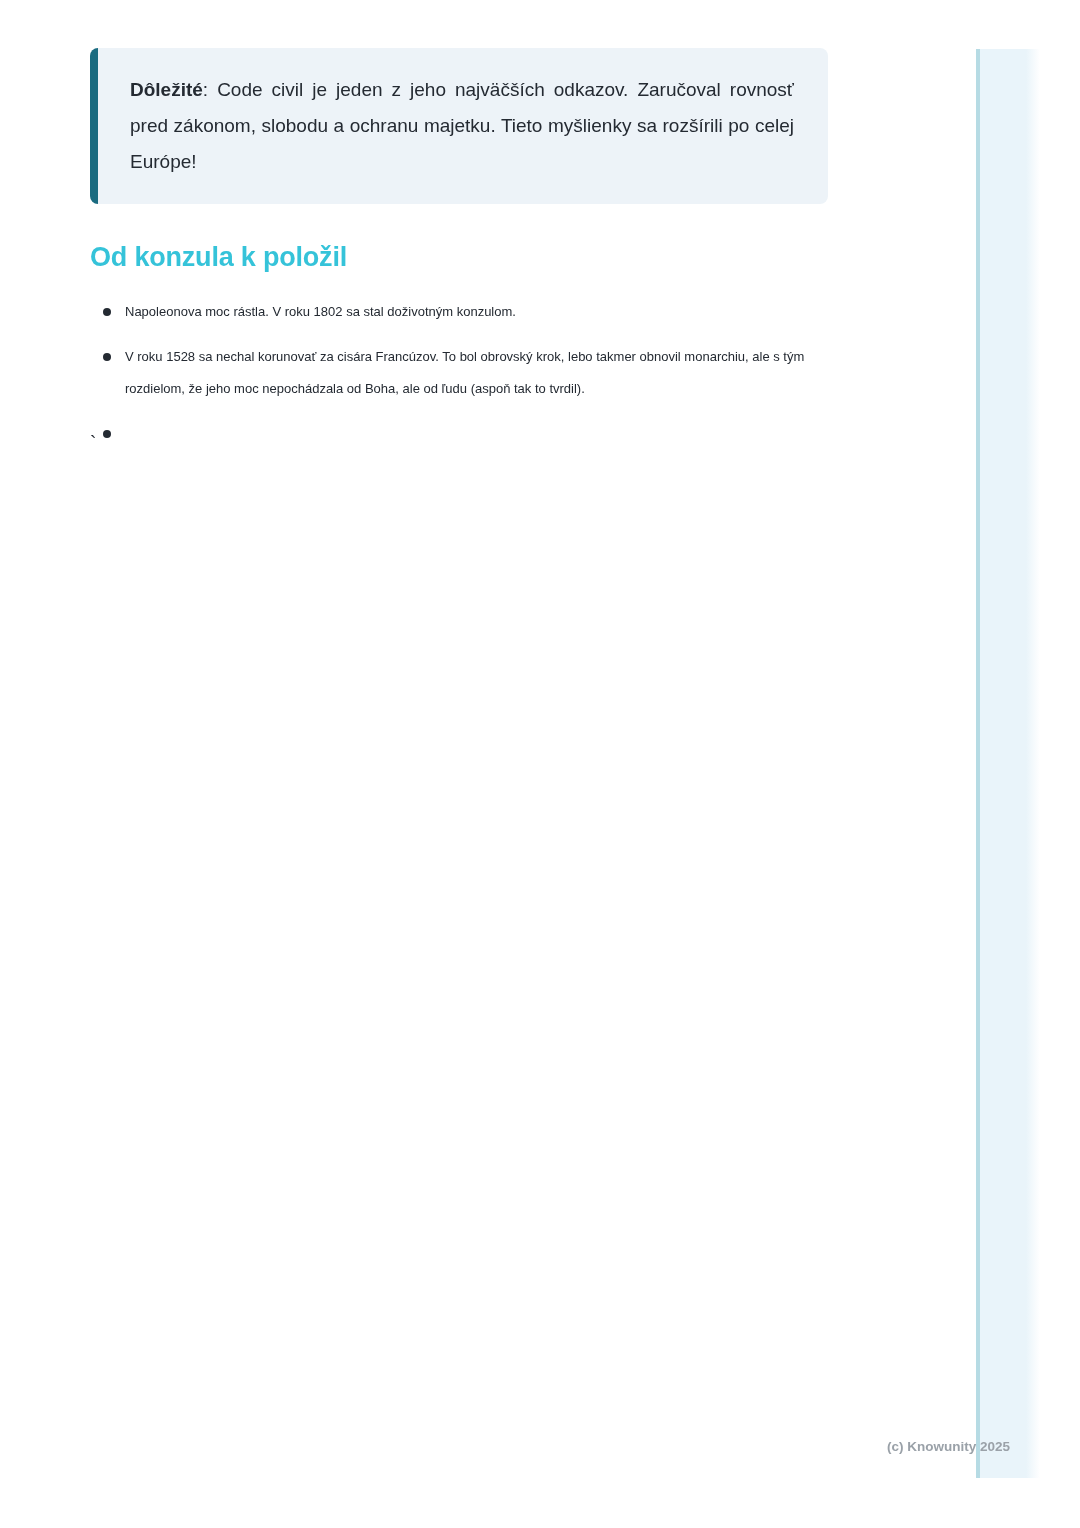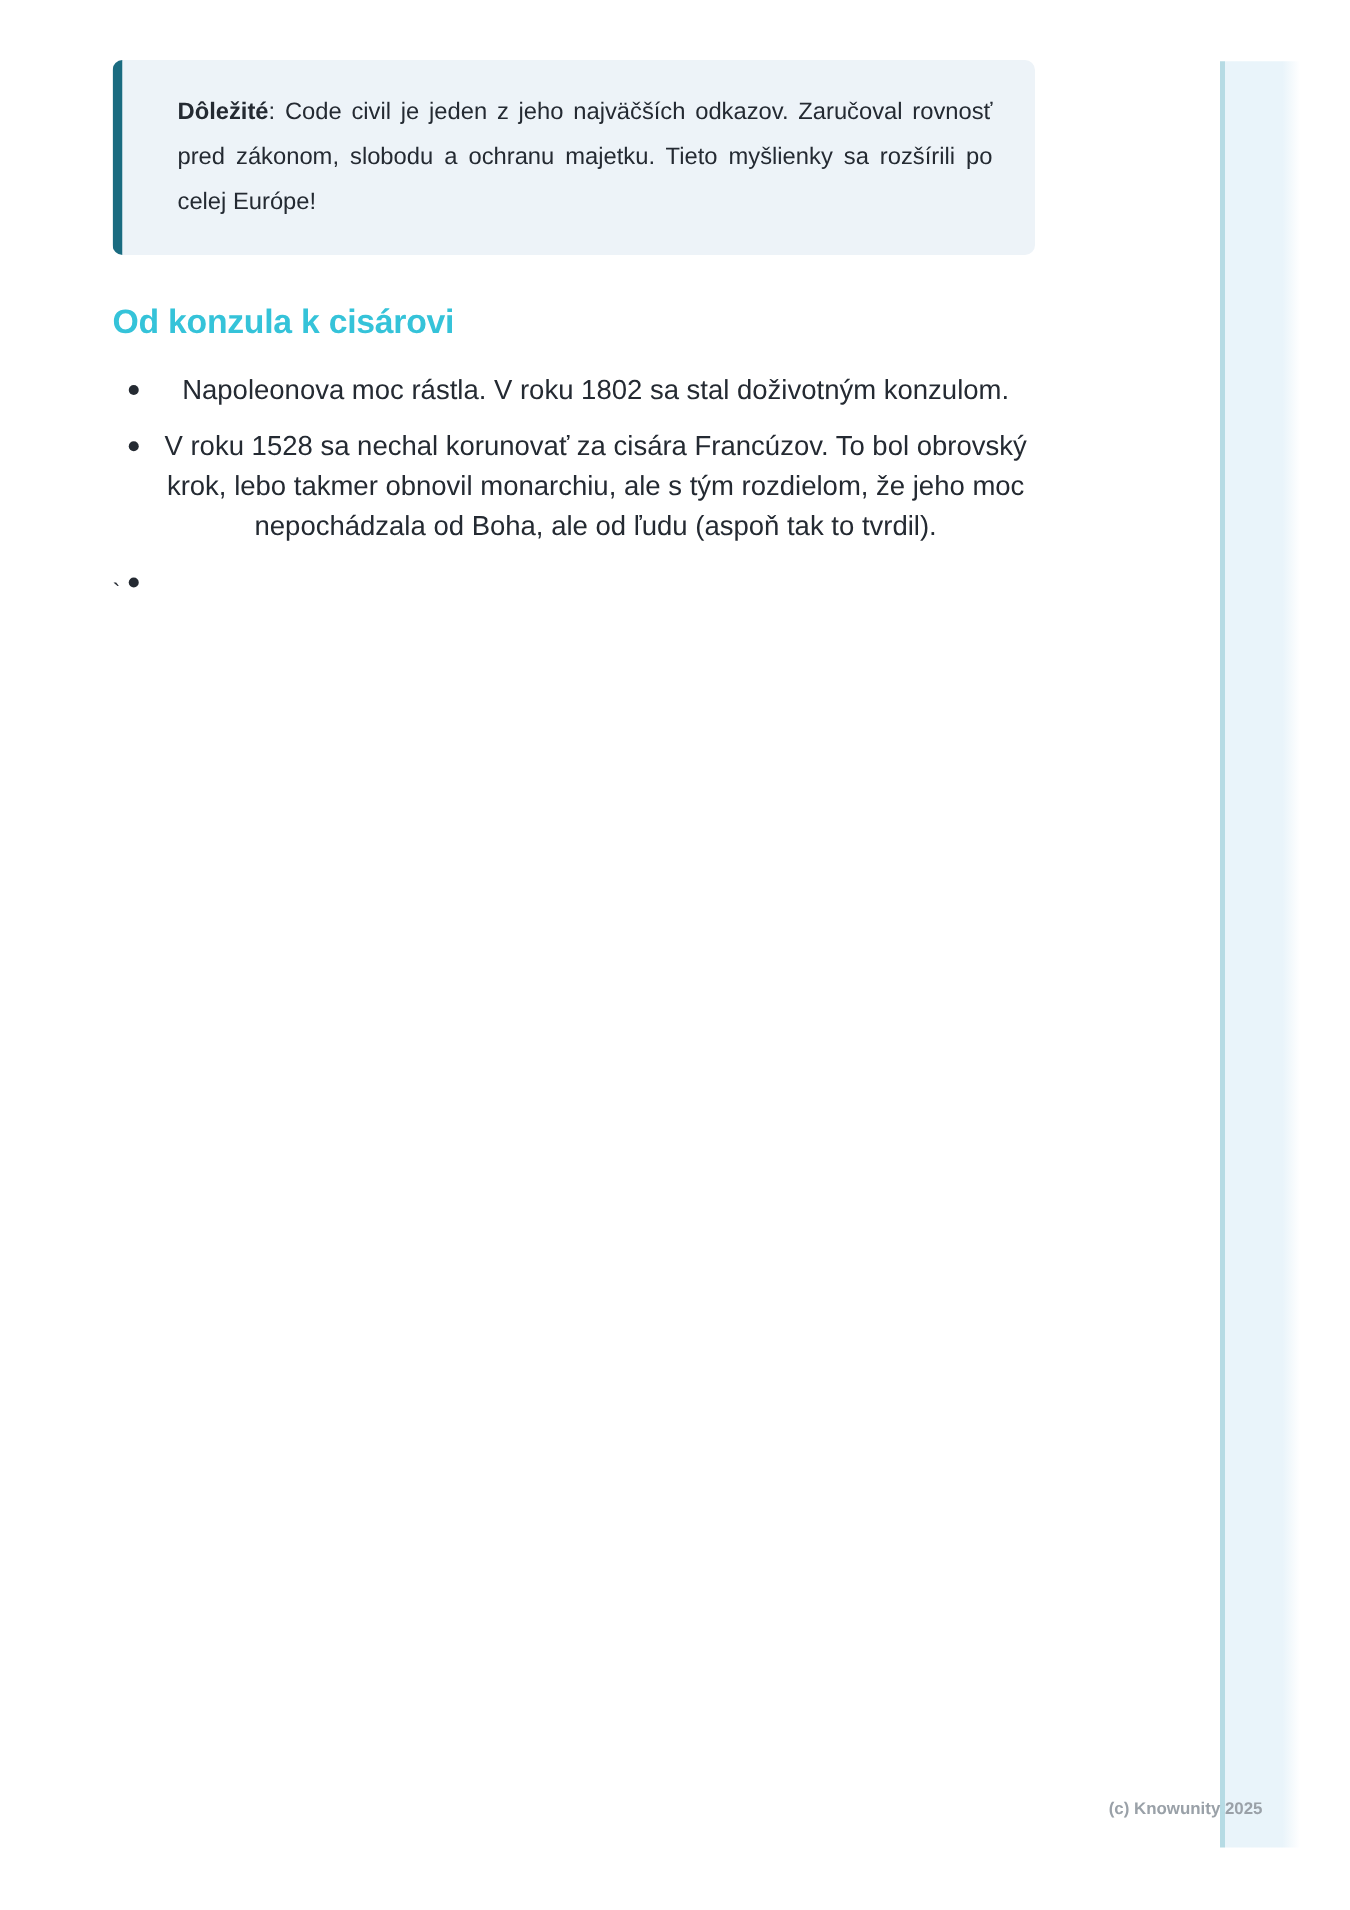--- a/index.html
+++ b/index.html
@@ -30,7 +30,7 @@
     border-left: 8px solid #1a6b80;
     background: #edf3f8;
     border-radius: 8px;
-    padding: 24px 34px 24px 44px;
+    padding: 24px 34px 24px 32px;
     font-size: 19px;
     line-height: 36px;
     text-align: justify;

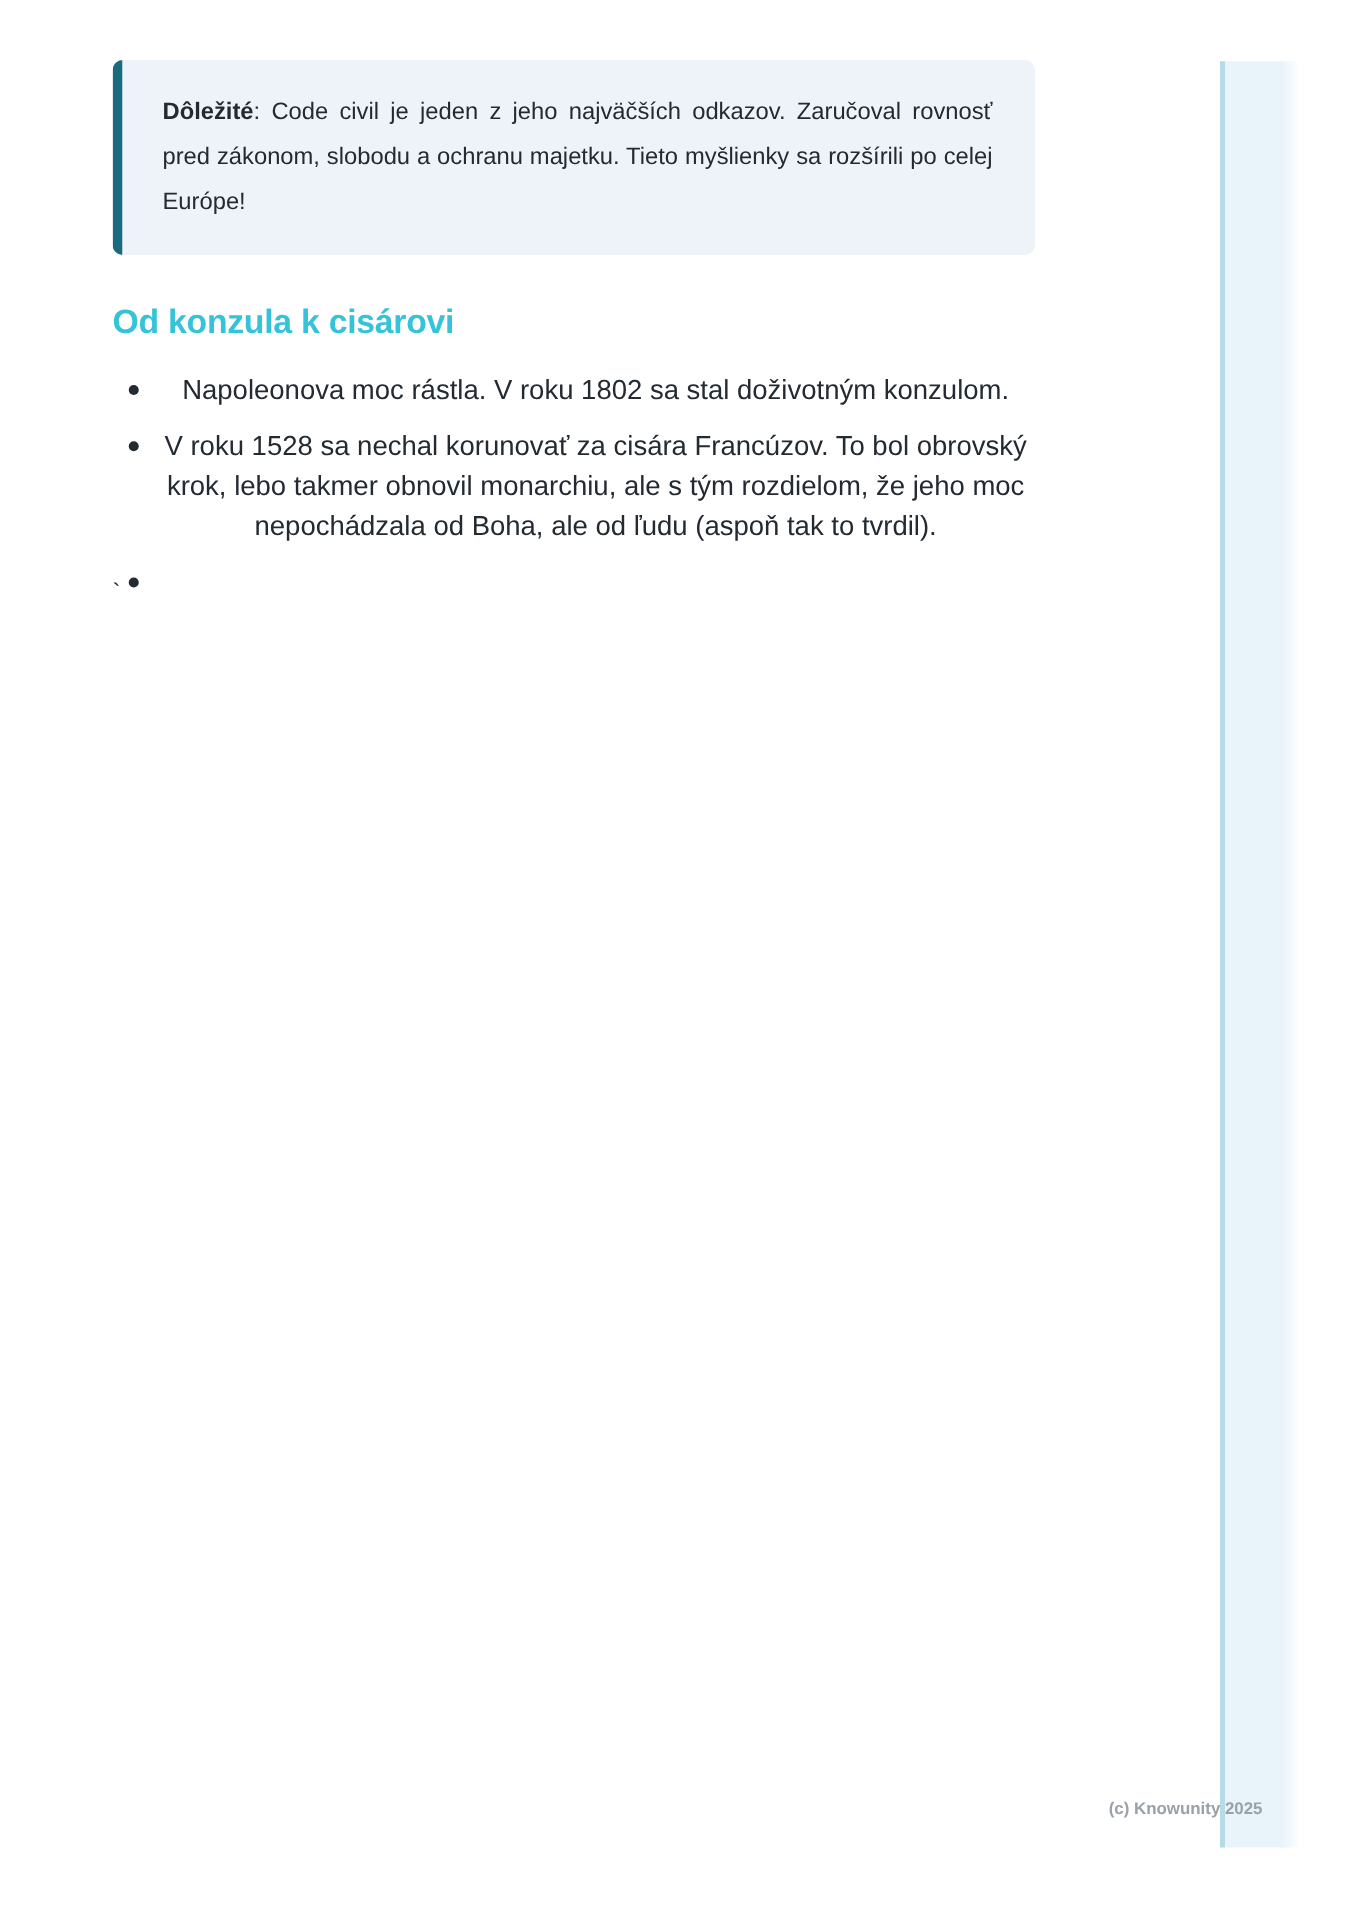--- a/index.html
+++ b/index.html
@@ -129,7 +129,7 @@
     <span class="bold-label">Dôležité</span><span>: Code civil je jeden z jeho najväčších odkazov. Zaručoval rovnosť pred zákonom, slobodu a ochranu majetku. Tieto myšlienky sa rozšírili po celej Európe!</span>
   </div>
 
-  <h2 class="section-heading">Od konzula k cisárovi</h2>
+  <h2 class="section-heading">Od konzula k položil</h2>
 
   <ul class="bullet-list">
     <li>

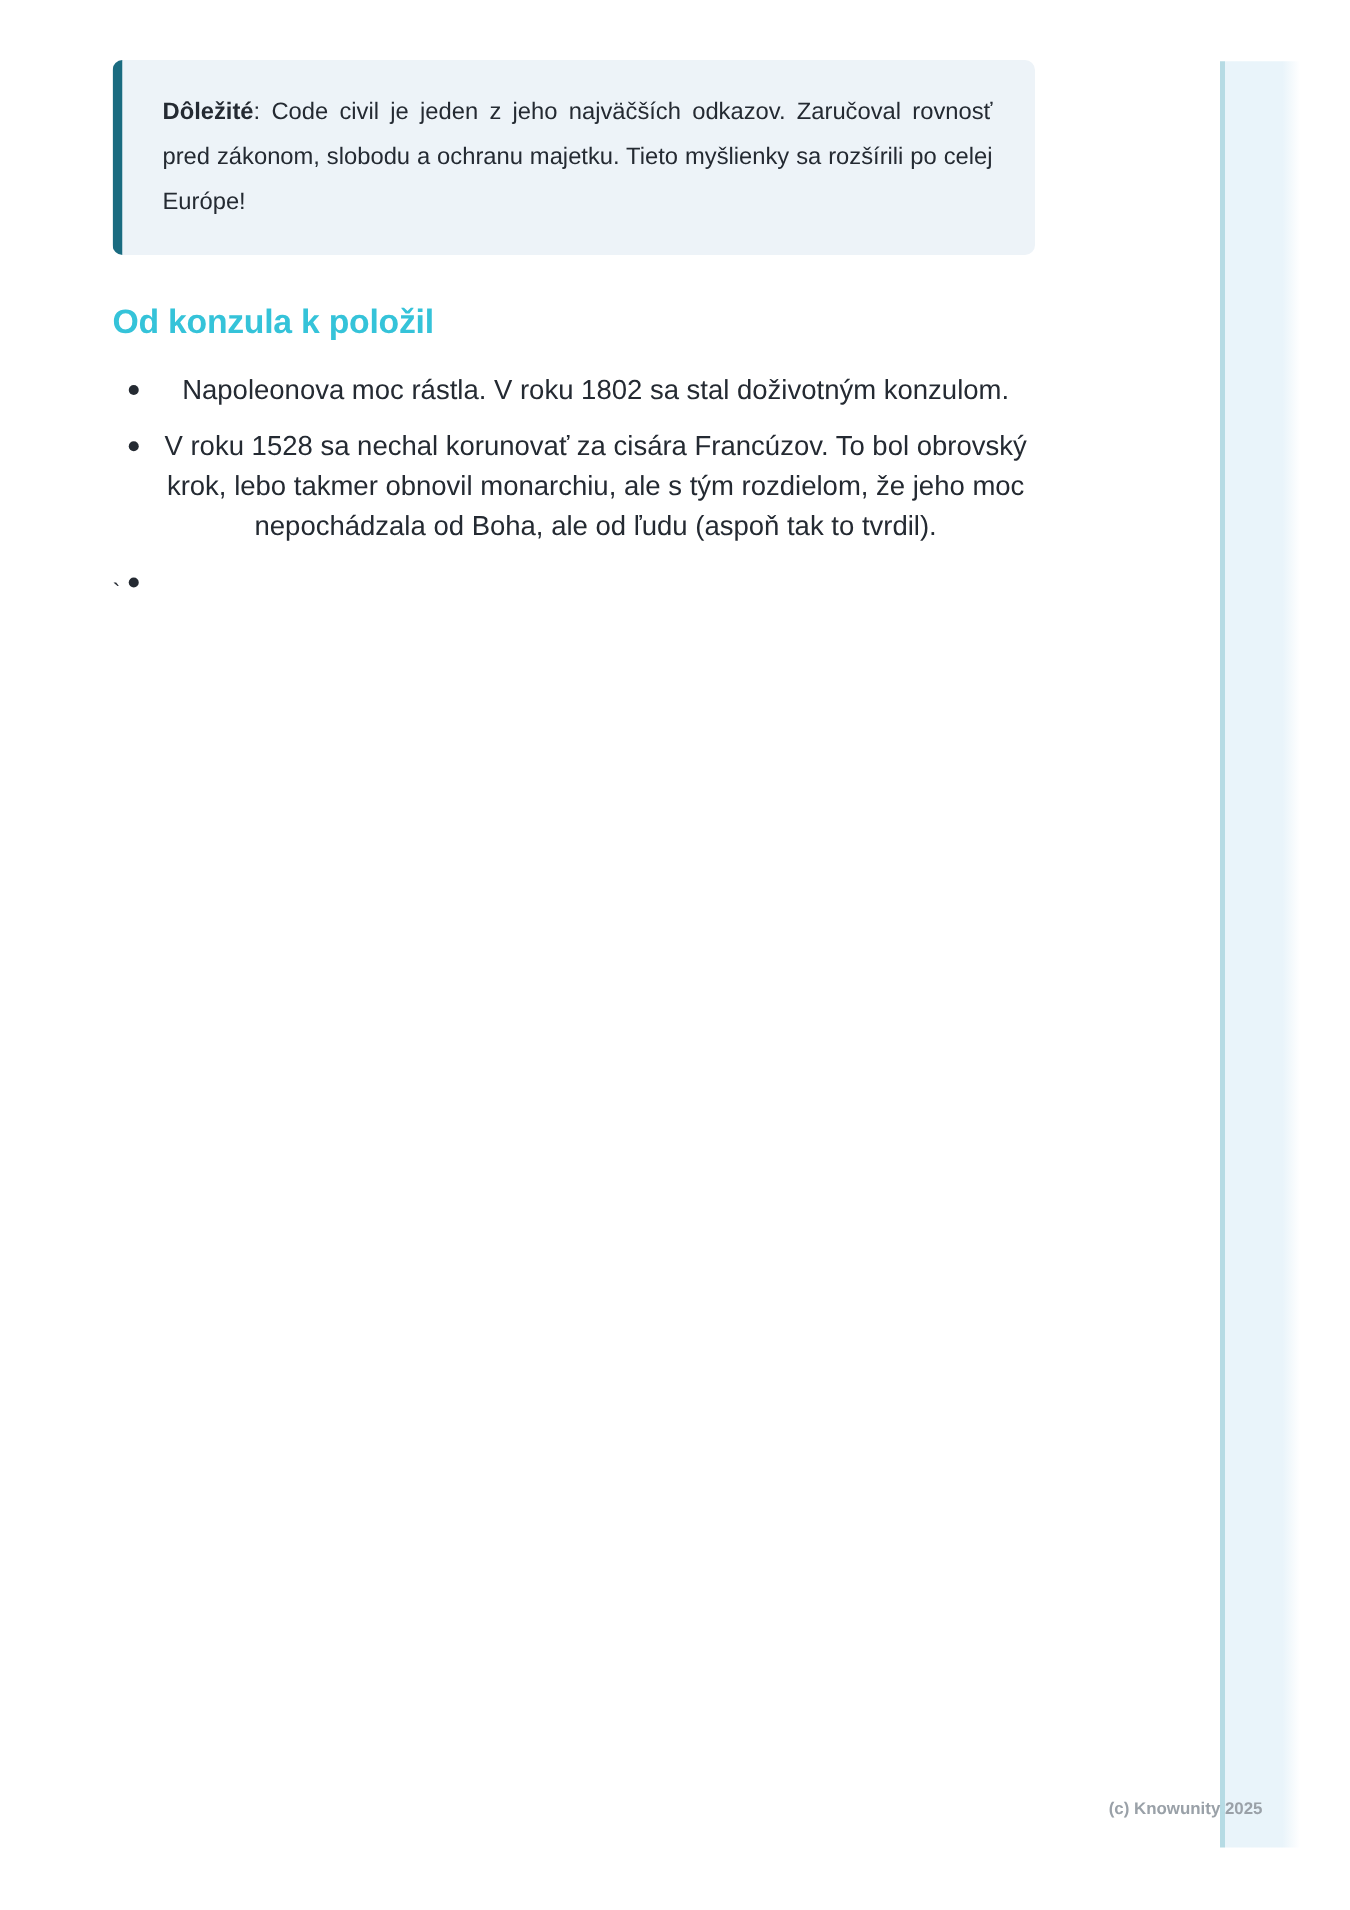--- a/index.html
+++ b/index.html
@@ -59,10 +59,10 @@
   .bullet-list li {
     position: relative;
     padding-left: 35px;
-    font-size: 22px;
+    font-size: 13px;
     line-height: 32px;
     margin-bottom: 13px;
-    text-align: center;
+    text-align: left;
   }
   .bullet-list li:last-child {
     margin-bottom: 0;

